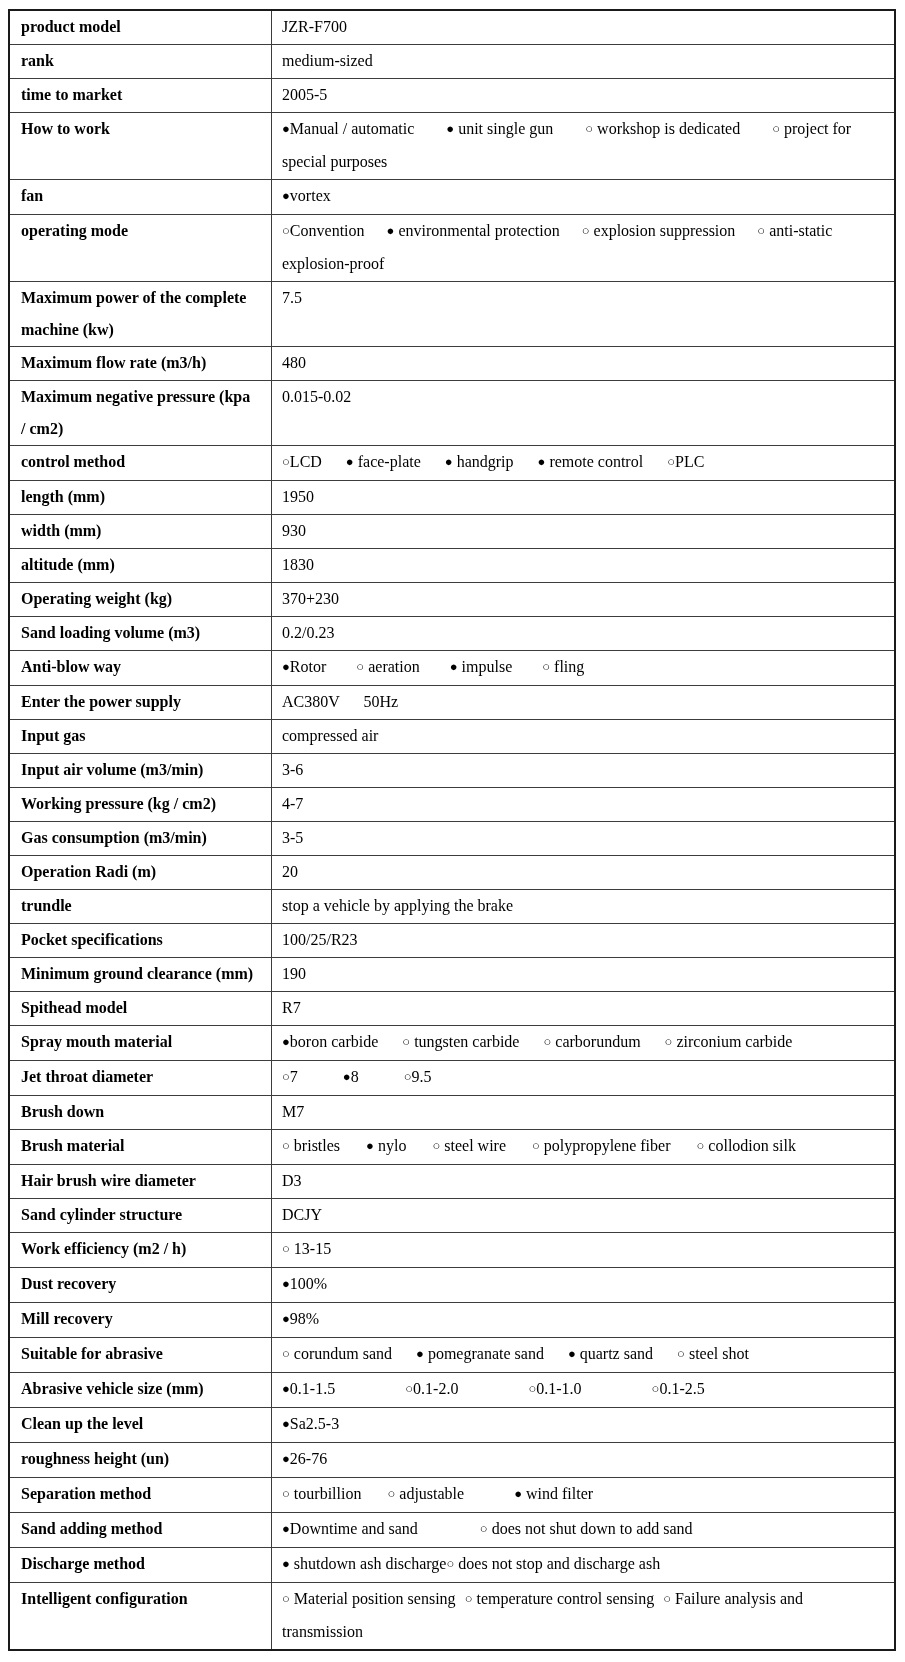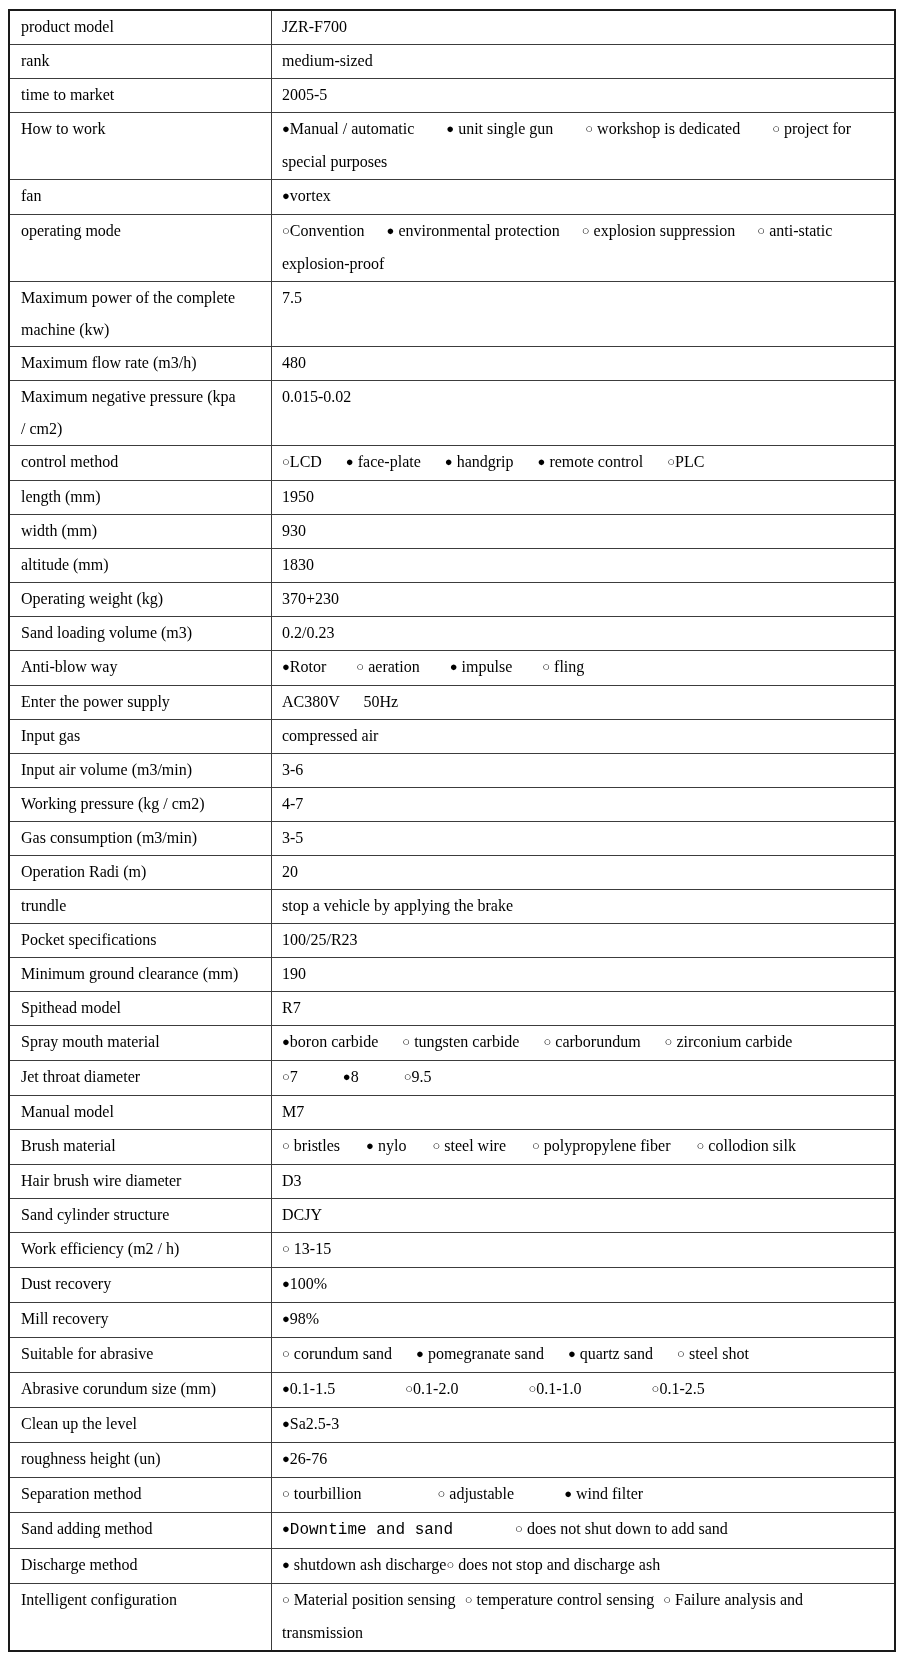--- a/index.html
+++ b/index.html
@@ -29,7 +29,7 @@
     vertical-align: top;
     background: #ffffff;
   }
-  td.label-cell { width: 261px; }
+  td.label-cell { width: 261px; font-weight: bold; }
   td.value-cell { width: auto; }
   .label {
     display: block;

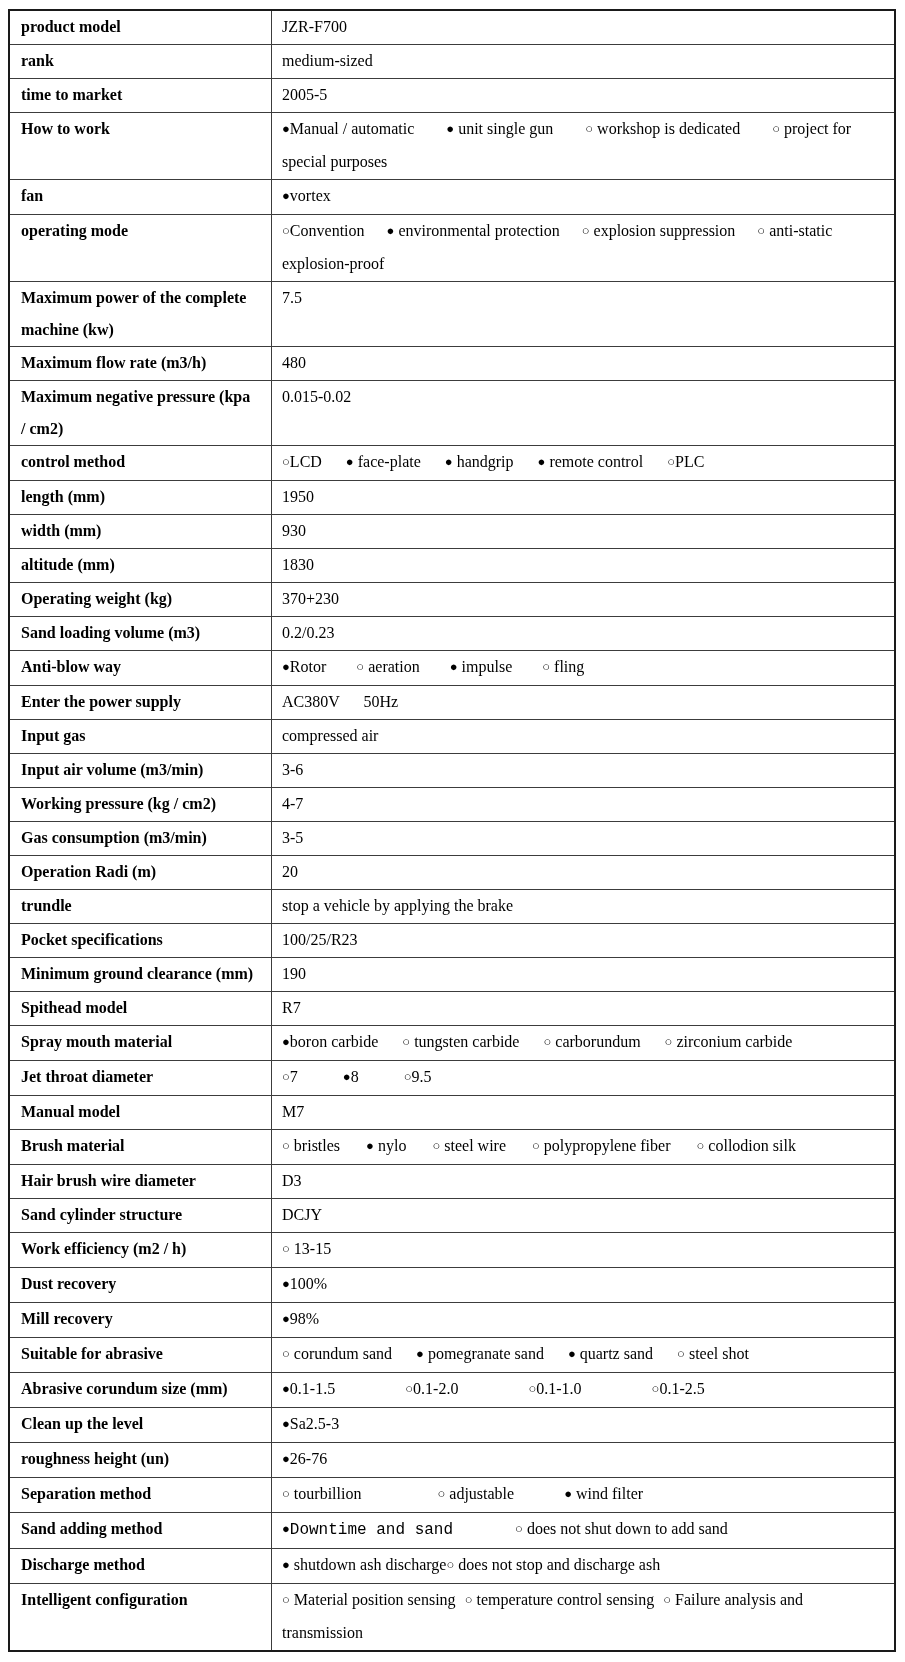--- a/index.html
+++ b/index.html
@@ -286,7 +286,7 @@
   </tr>
         <tr class="row">
     <td class="label-cell">
-      <span class="label">Manual model</span>
+      <span class="label">Brush down</span>
     </td>
     <td class="value-cell">
       <span class="value">M7</span>

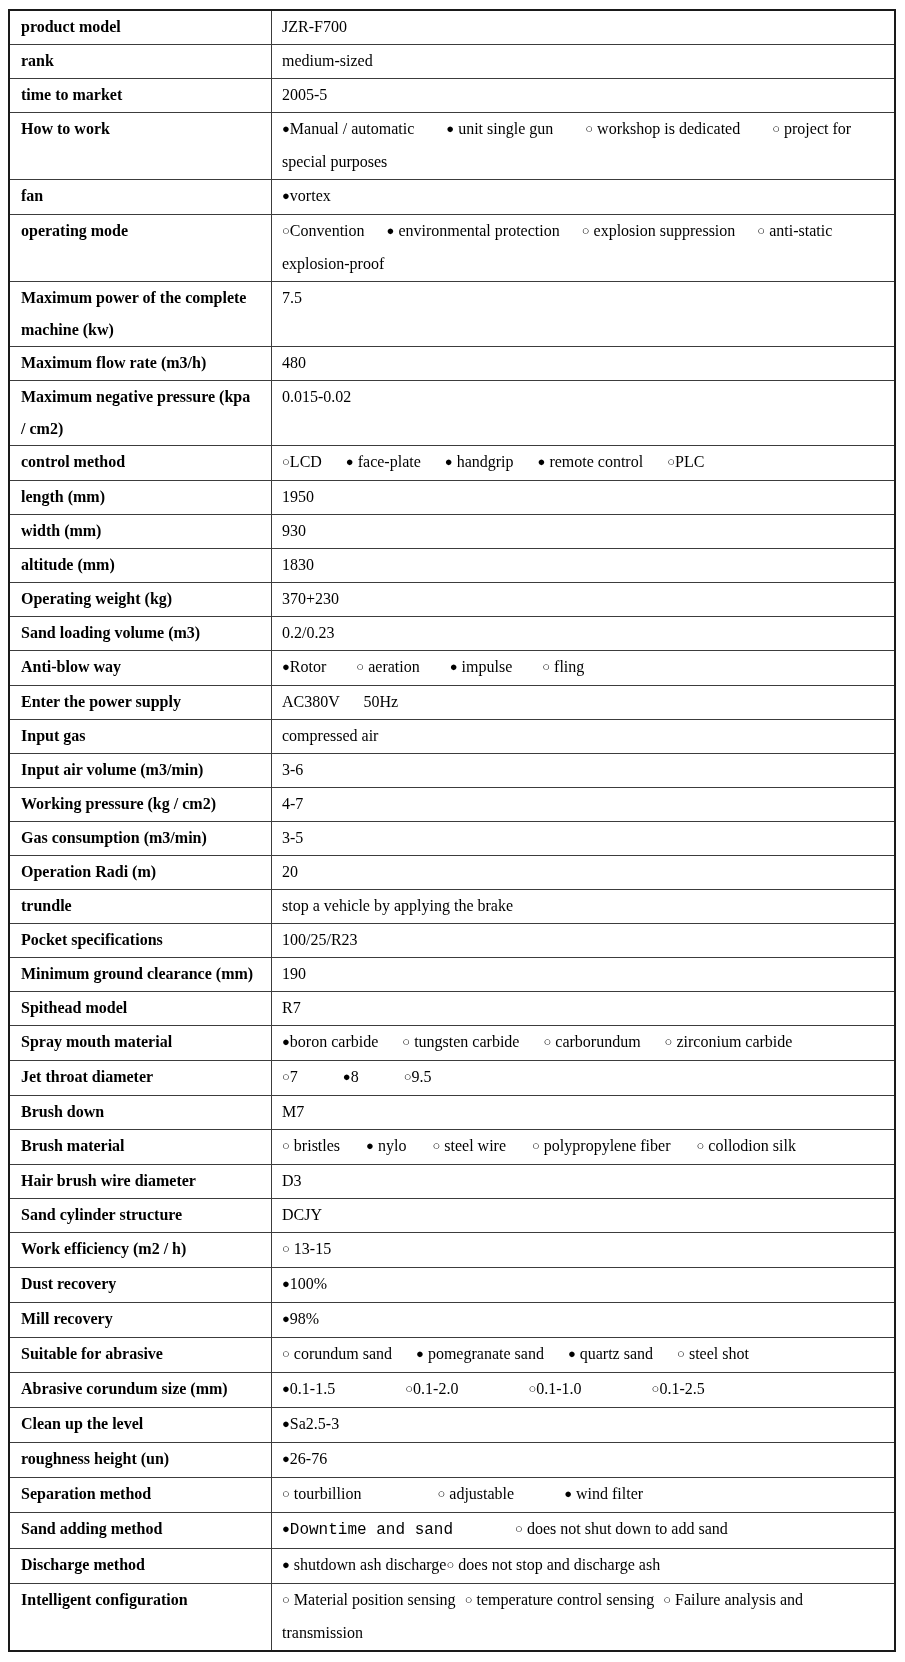--- a/index.html
+++ b/index.html
@@ -350,7 +350,7 @@
   </tr>
         <tr class="row">
     <td class="label-cell">
-      <span class="label">Abrasive corundum size (mm)</span>
+      <span class="label">Abrasive vehicle size (mm)</span>
     </td>
     <td class="value-cell">
       <span class="value"><span class="opt" style="margin-right: 70px;"><span class="bullet">●</span><span>0.1-1.5</span></span><span class="opt" style="margin-right: 70px;"><span class="bullet">○</span><span>0.1-2.0</span></span><span class="opt" style="margin-right: 70px;"><span class="bullet">○</span><span>0.1-1.0</span></span><span class="opt"><span class="bullet">○</span><span>0.1-2.5</span></span></span>

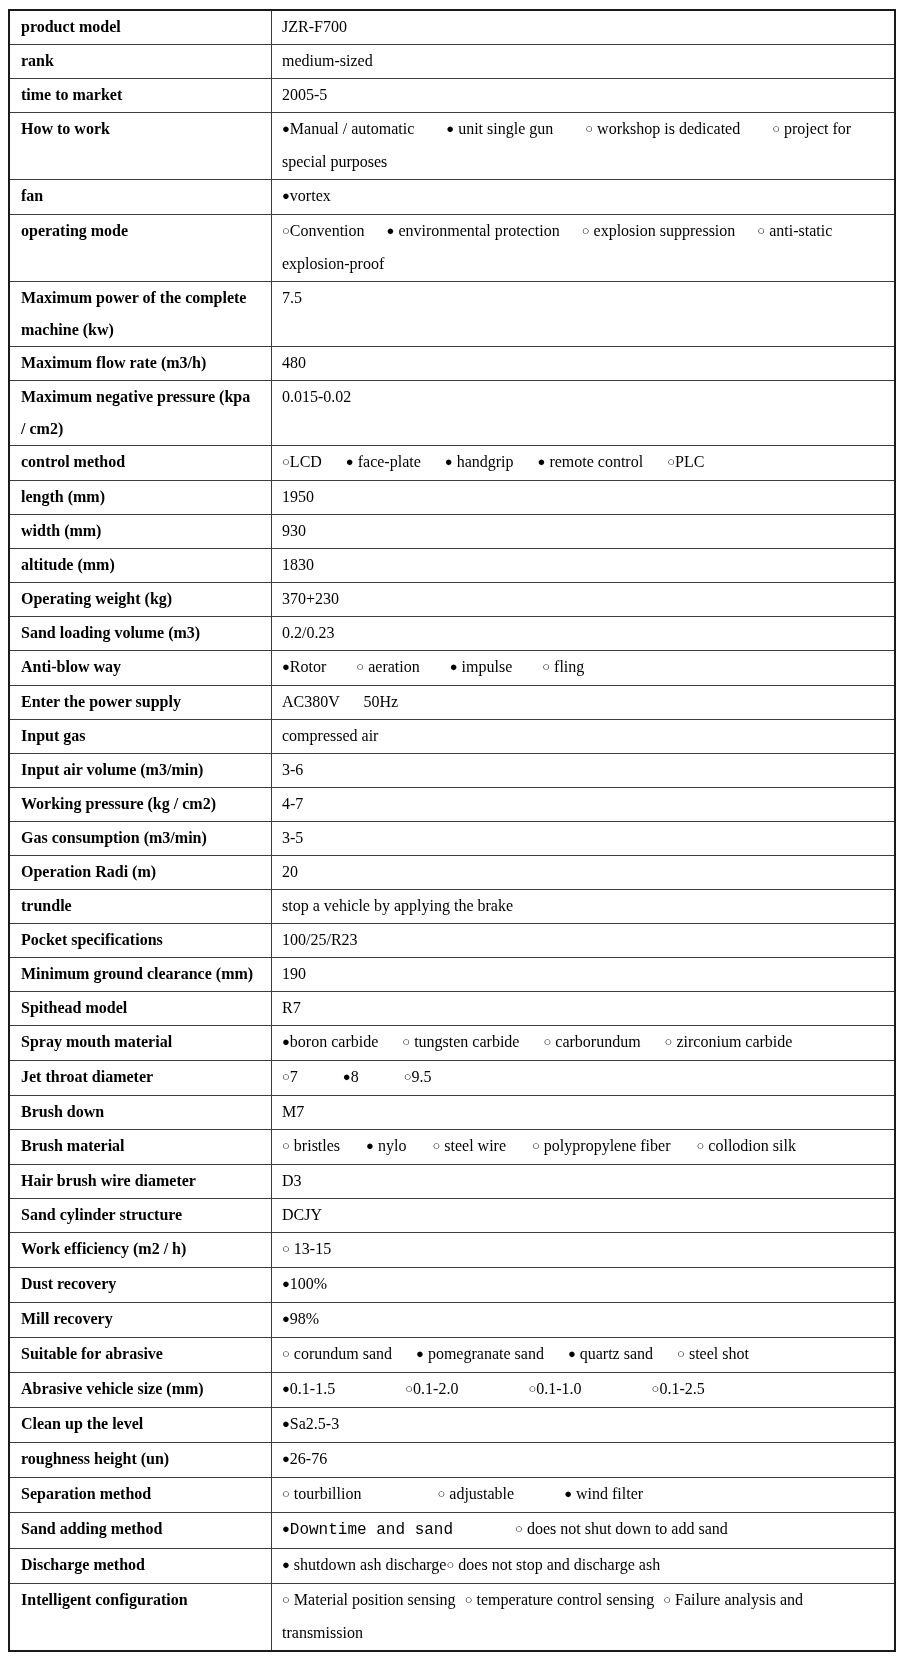--- a/index.html
+++ b/index.html
@@ -377,7 +377,7 @@
       <span class="label">Separation method</span>
     </td>
     <td class="value-cell">
-      <span class="value"><span class="opt" style="margin-right: 76px;"><span class="bullet">○</span><span>&nbsp;tourbillion</span></span><span class="opt" style="margin-right: 50px;"><span class="bullet">○</span><span>&nbsp;adjustable</span></span><span class="opt"><span class="bullet">●</span><span>&nbsp;wind filter</span></span></span>
+      <span class="value"><span class="opt" style="margin-right: 26px;"><span class="bullet">○</span><span>&nbsp;tourbillion</span></span><span class="opt" style="margin-right: 50px;"><span class="bullet">○</span><span>&nbsp;adjustable</span></span><span class="opt"><span class="bullet">●</span><span>&nbsp;wind filter</span></span></span>
     </td>
   </tr>
         <tr class="row">

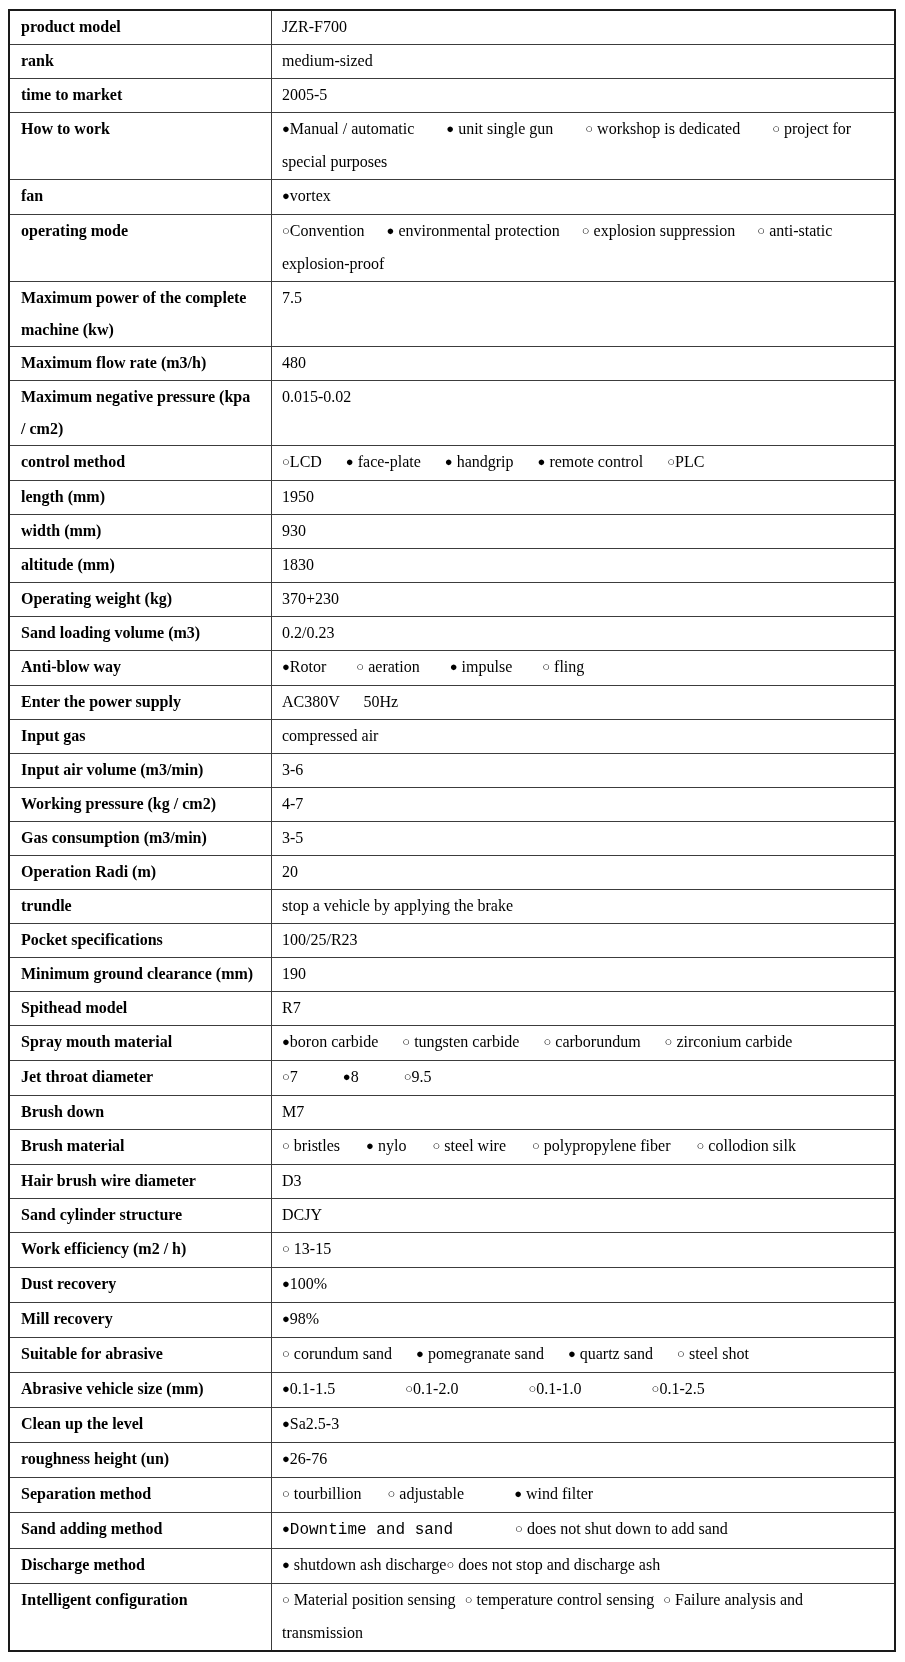--- a/index.html
+++ b/index.html
@@ -385,7 +385,7 @@
       <span class="label">Sand adding method</span>
     </td>
     <td class="value-cell">
-      <span class="value"><span class="opt" style="margin-right: 62px; font-family: Liberation Mono, monospace;"><span class="bullet">●</span><span>Downtime and sand</span></span><span class="opt"><span class="bullet">○</span><span>&nbsp;does not shut down to add sand</span></span></span>
+      <span class="value"><span class="opt" style="margin-right: 62px;"><span class="bullet">●</span><span>Downtime and sand</span></span><span class="opt"><span class="bullet">○</span><span>&nbsp;does not shut down to add sand</span></span></span>
     </td>
   </tr>
         <tr class="row">

